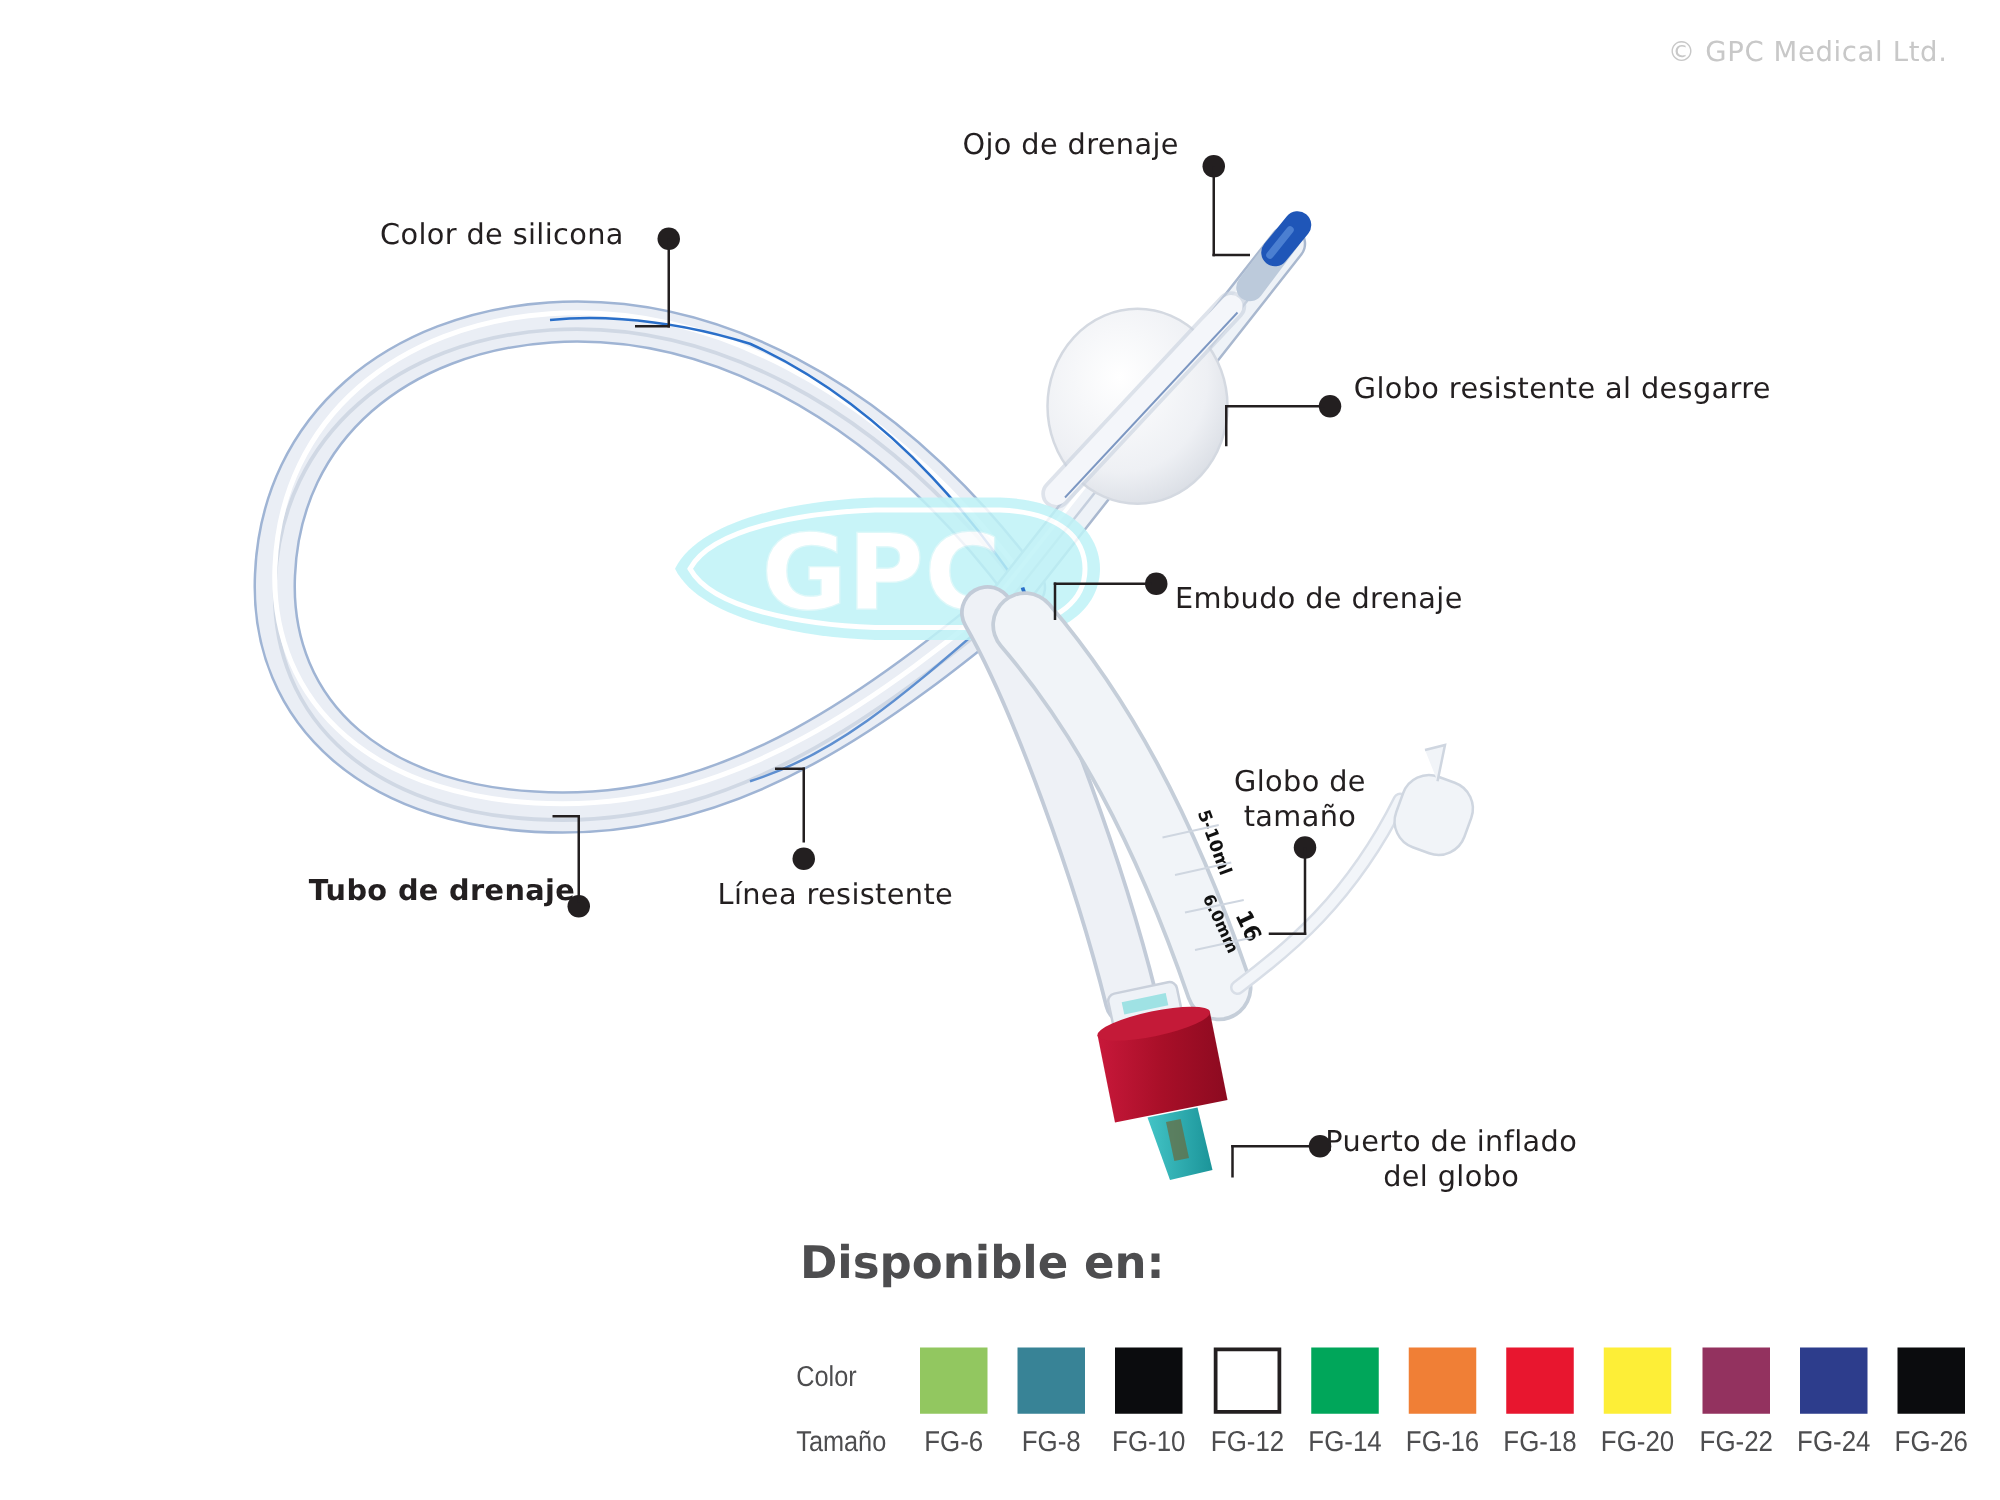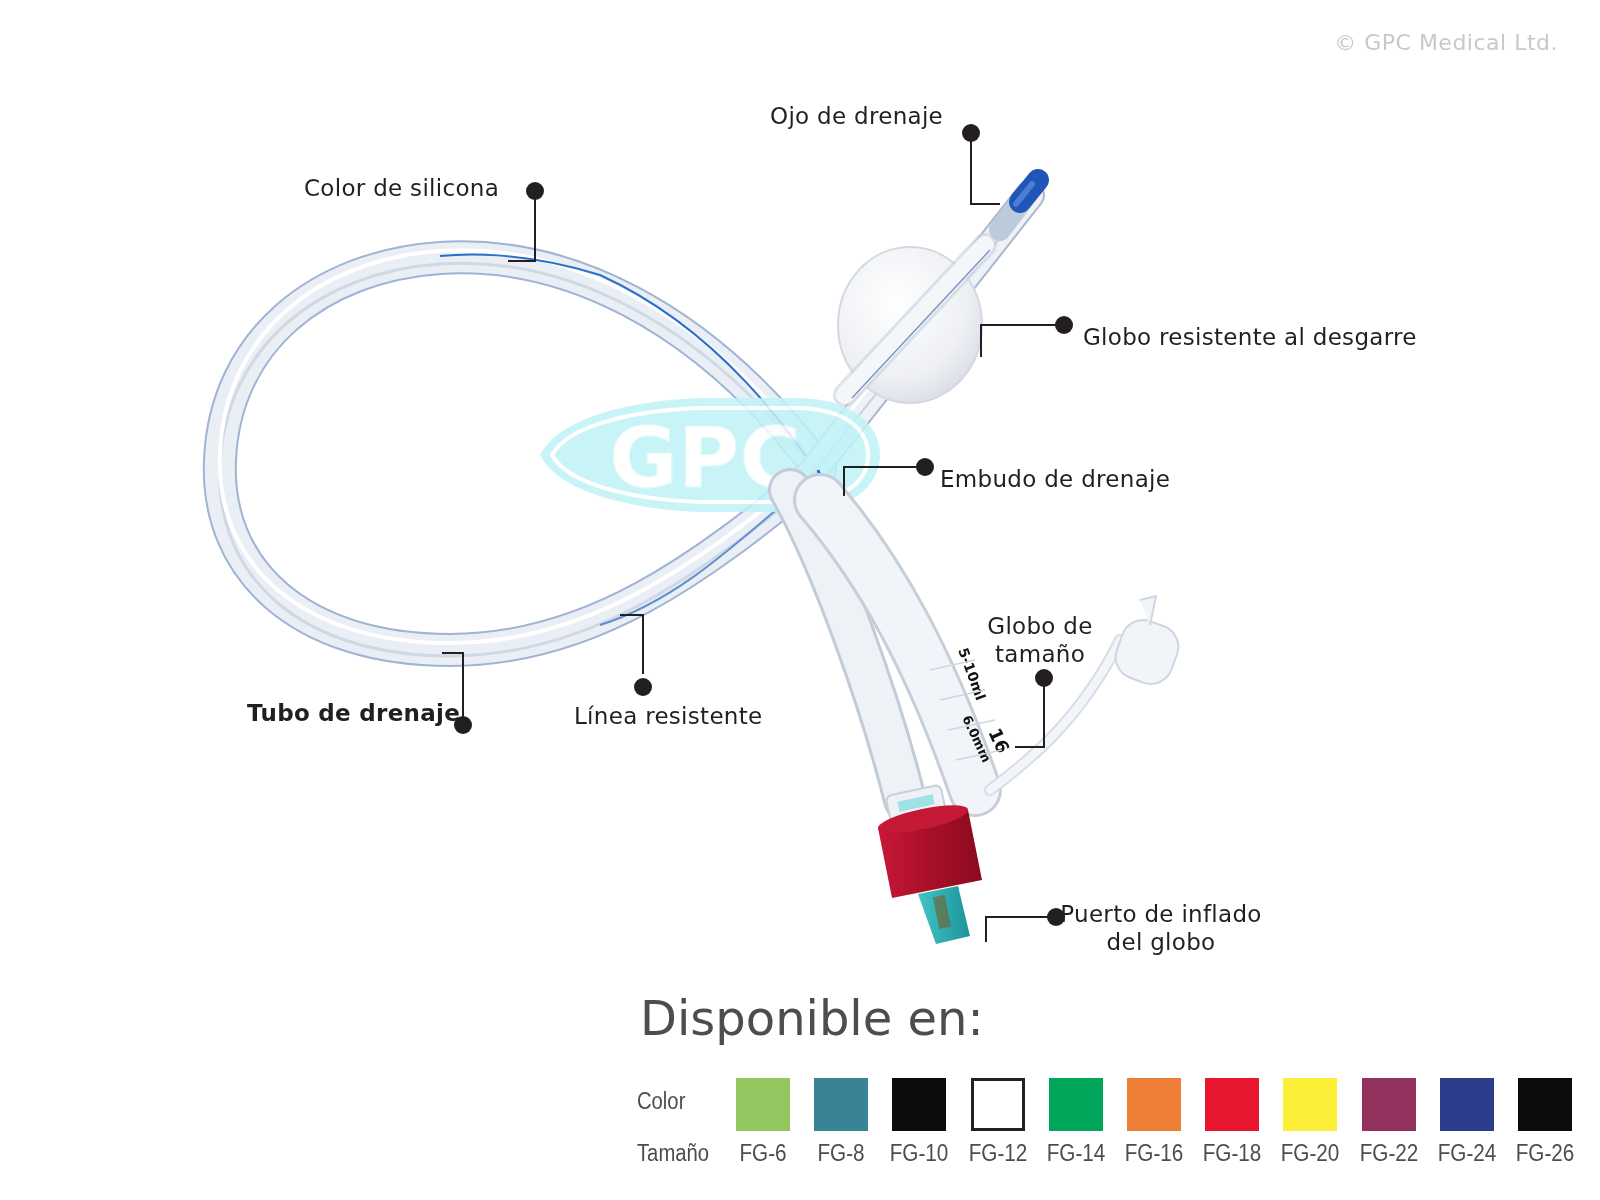--- a/index.html
+++ b/index.html
@@ -139,7 +139,7 @@
   <span class="dot" style="left:1055px; top:316px;"></span>
   <span class="hline" style="left:980px; top:324px; width:80px;"></span>
   <span class="vline" style="left:980px; top:324px; height:33px;"></span>
-  <span class="label" style="left:1083px; top:324px;text-align:center;">Globo resistente al desgarre</span>
+  <span class="label" style="left:1083px; top:298px;text-align:center;">Globo resistente al desgarre</span>
 </div>
 
 <div>

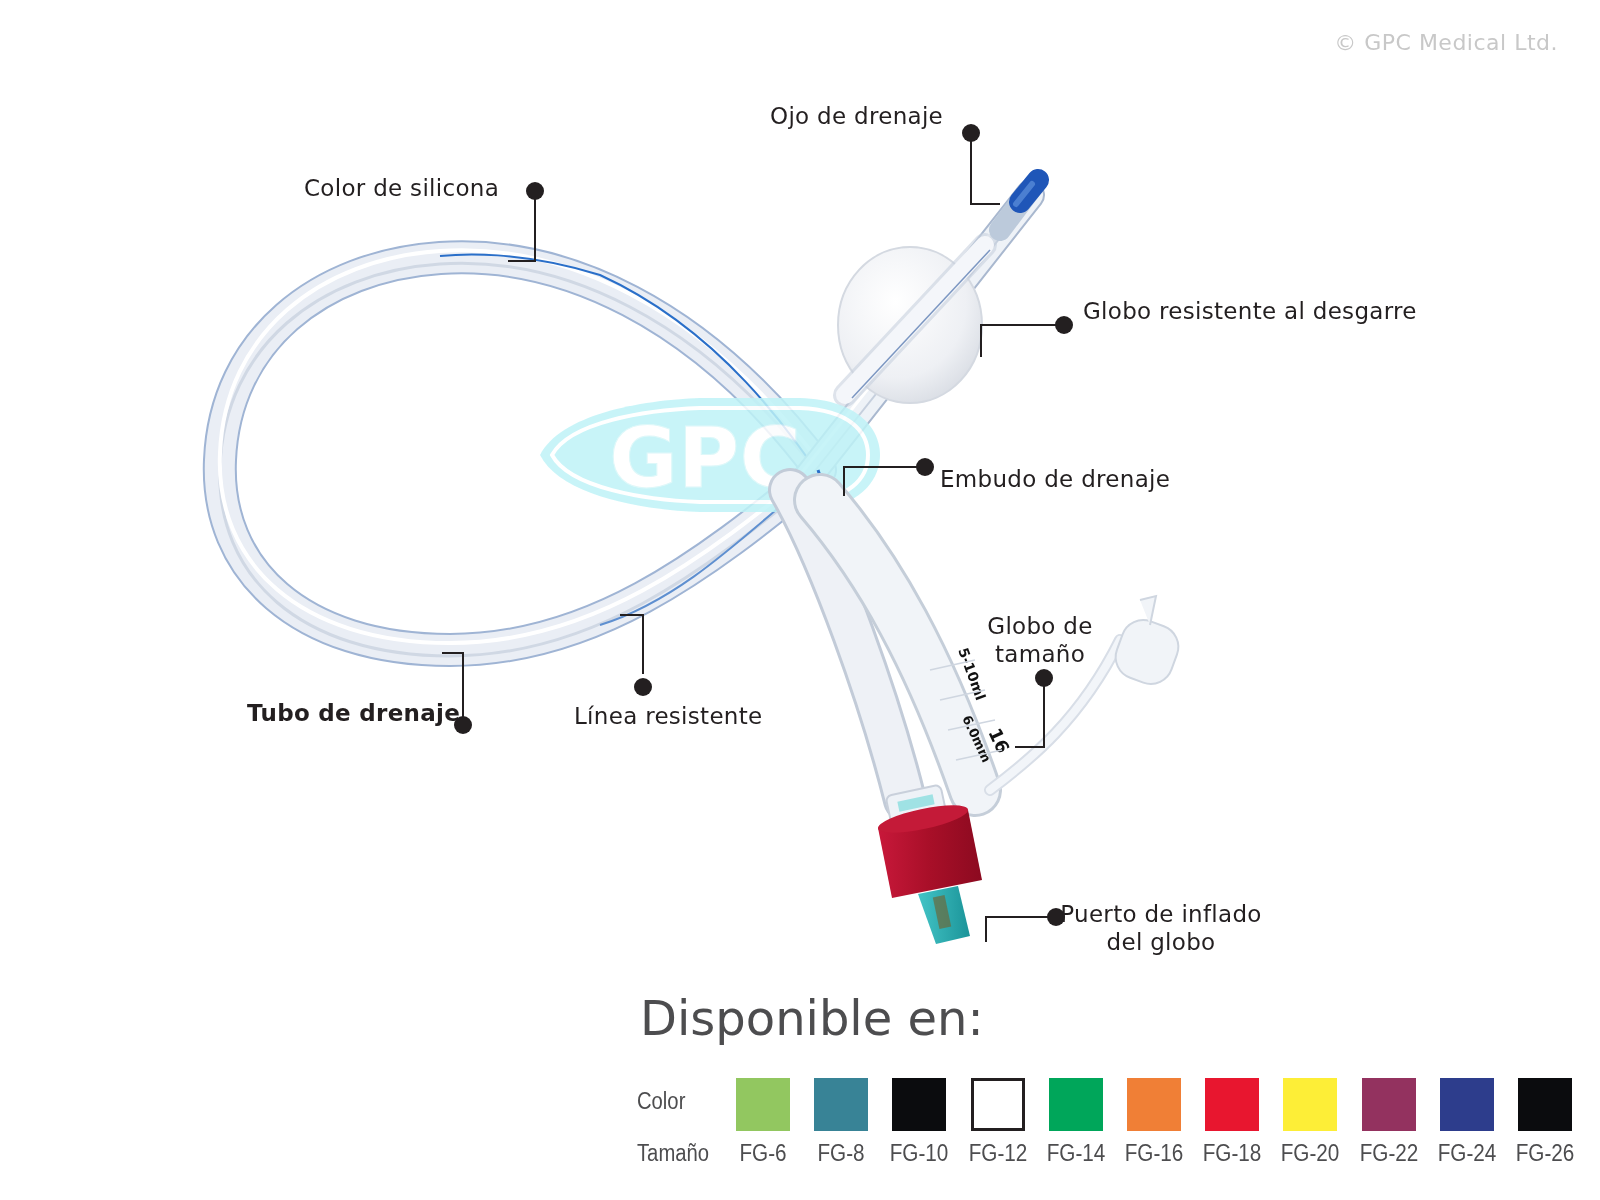--- a/index.html
+++ b/index.html
@@ -15,7 +15,7 @@
   .hline, .vline { position: absolute; background: #231f20; }
   .hline { height: 2px; }
   .vline { width: 2px; }
-  .avail-title { position: absolute; left: 640px; top: 990px; font-size: 48px; font-weight: normal;
+  .avail-title { position: absolute; left: 640px; top: 990px; font-size: 36px; font-weight: bold;
                  color: #4d4d4f; font-family: "DejaVu Sans", sans-serif; text-align: right; }
   .row-label { position: absolute; font-size: 23px; color: #4d4d4f;
                font-family: "Liberation Sans", sans-serif; transform: scaleX(0.88); transform-origin: left; }

